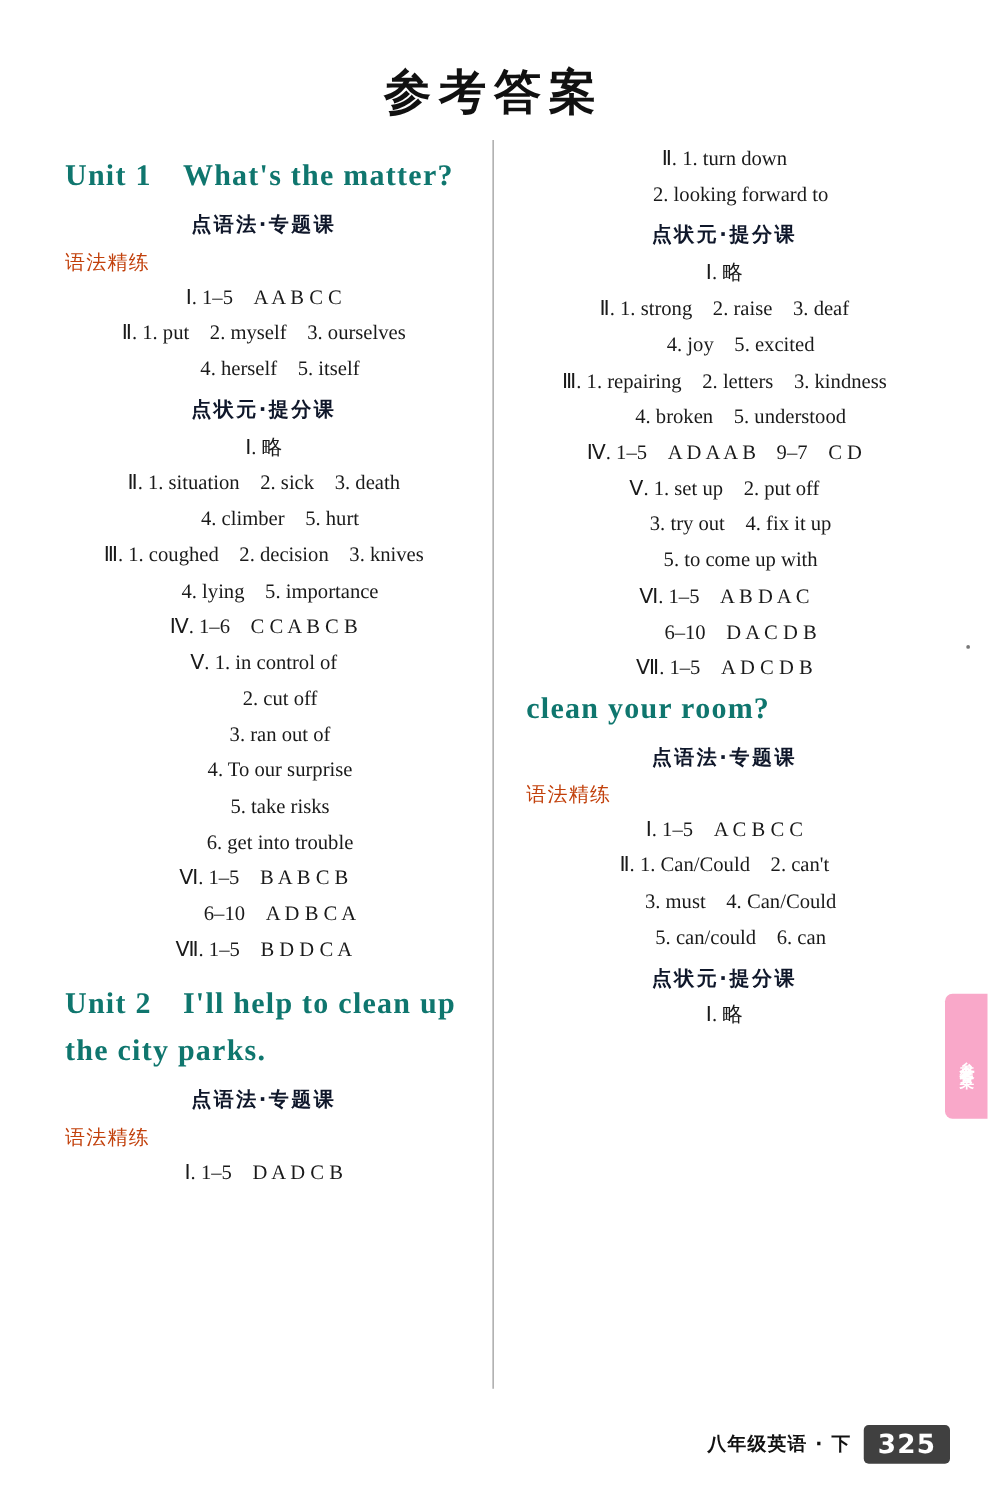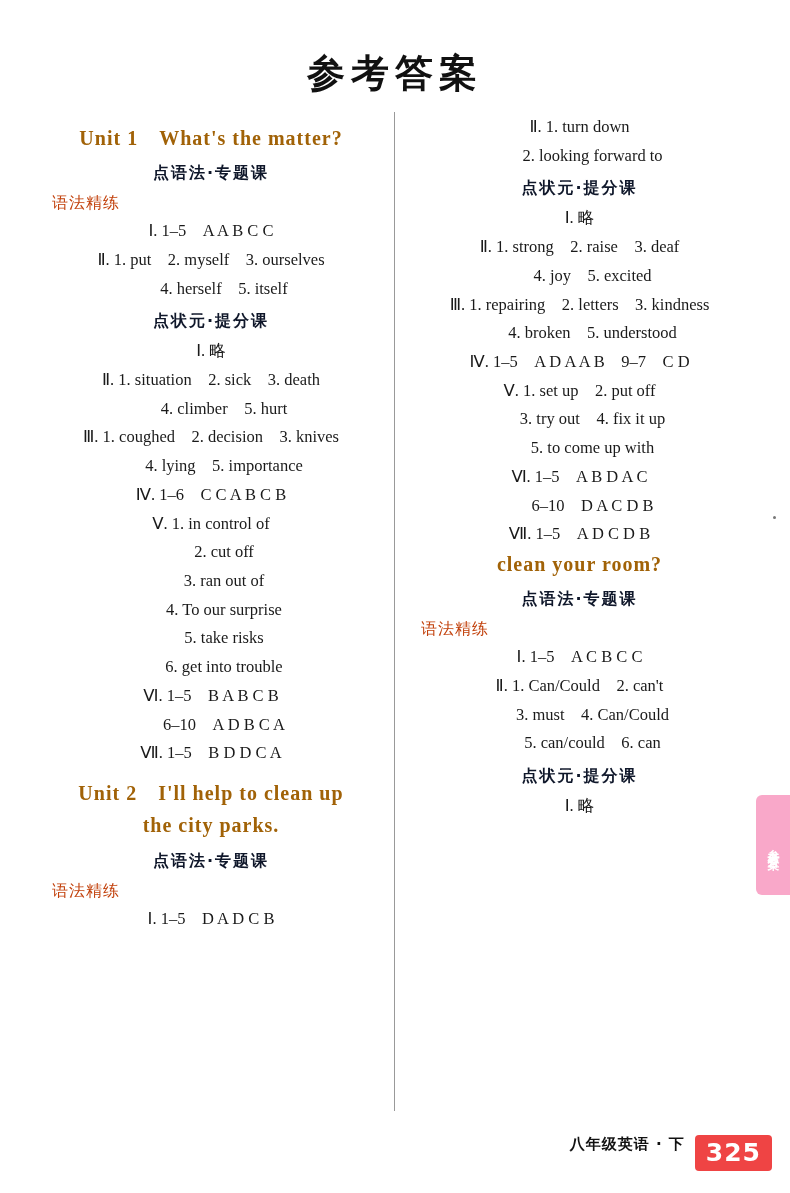--- a/index.html
+++ b/index.html
@@ -42,11 +42,11 @@
   .col.right{padding-left:26px;}
 
   .unit-head{
-    color:#a16207;
+    color:#0f766e;
     font-family:"Liberation Serif", serif;
     font-weight:bold;
-    font-size:20px;
-    text-align:center;
+    font-size:24px;
+    text-align:left;
     margin:10px 0 2px 0;
     letter-spacing:1px;
   }

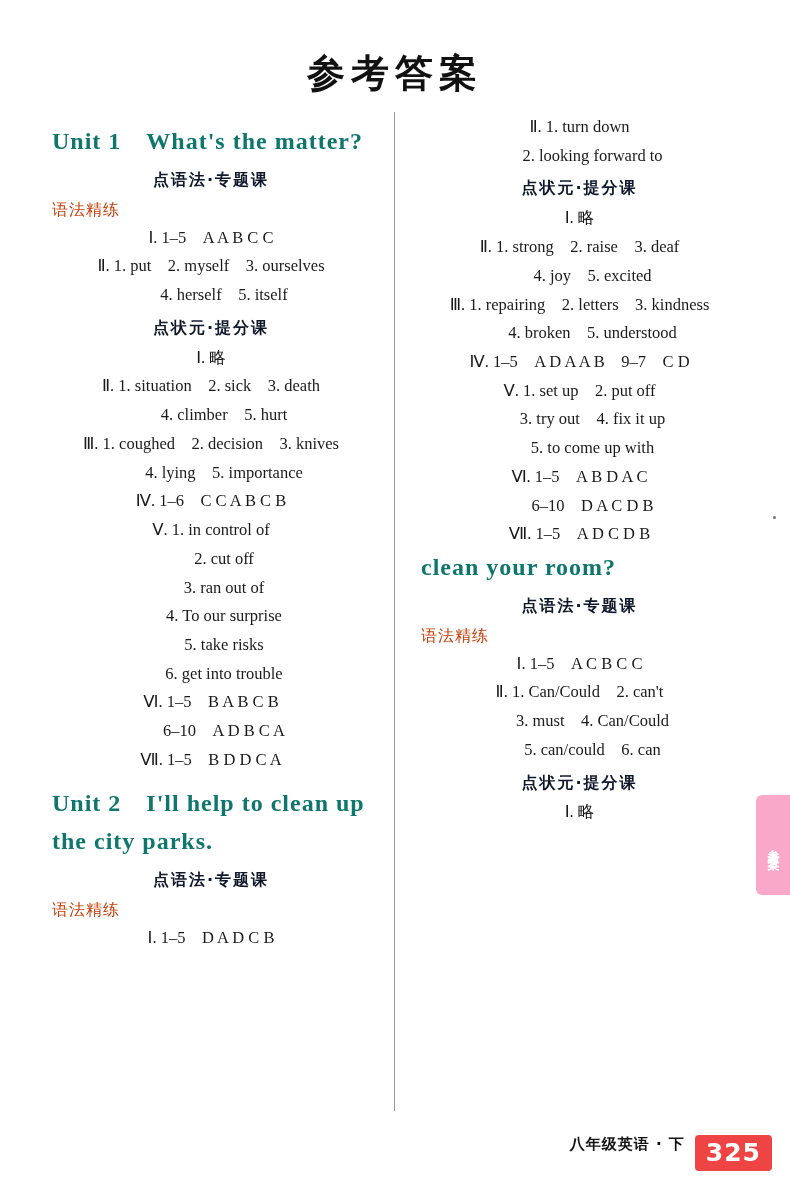--- a/index.html
+++ b/index.html
@@ -79,8 +79,9 @@
     position:absolute;
     left:0;right:0;bottom:22px;
     display:flex;
+    align-items:center;
     justify-content:flex-end;
-    padding-right:18px;
+    padding-right:30px;
     gap:10px;
   }
   .footer-label{

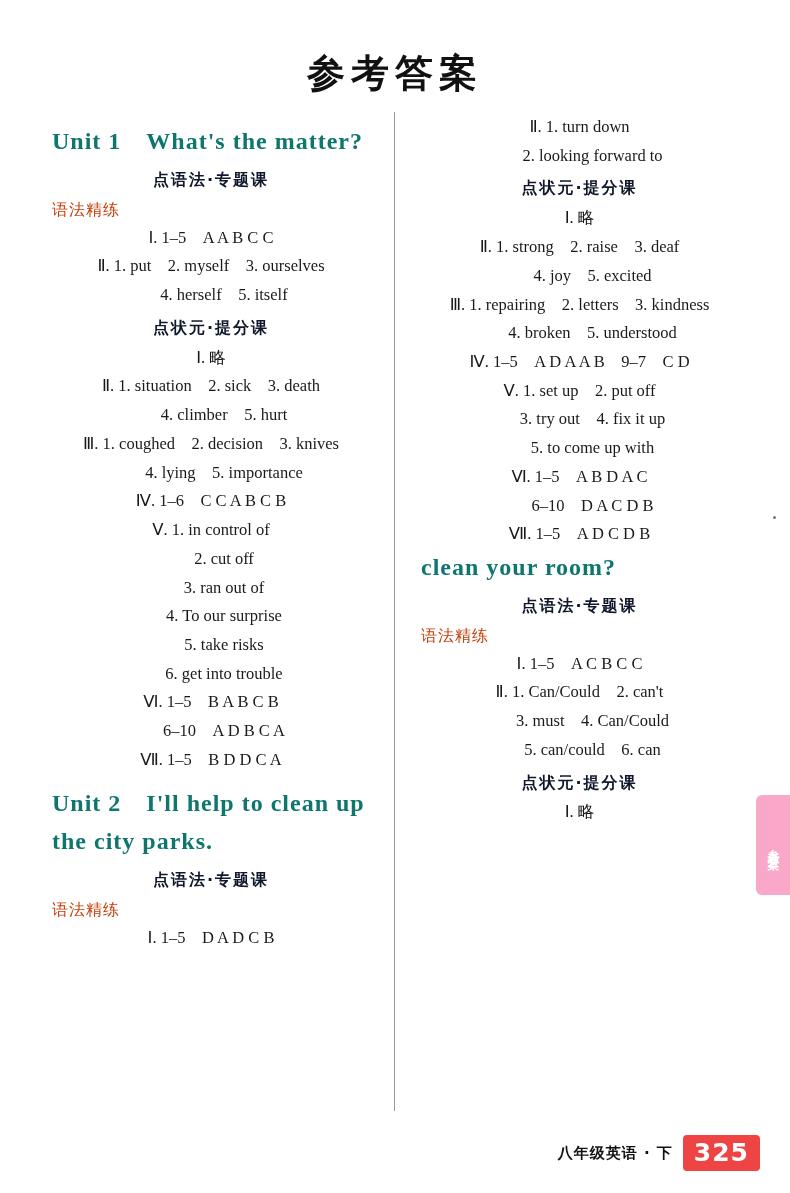--- a/index.html
+++ b/index.html
@@ -92,11 +92,11 @@
     letter-spacing:1px;
   }
   .page-num{
-    background:#ef4444;
+    background:#404040;
     color:#fff;
     font-family:"DejaVu Sans", sans-serif;
     font-weight:bold;
-    font-size:25px;
+    font-size:21px;
     padding:3px 11px 4px 11px;
     border-radius:4px;
     letter-spacing:1px;

